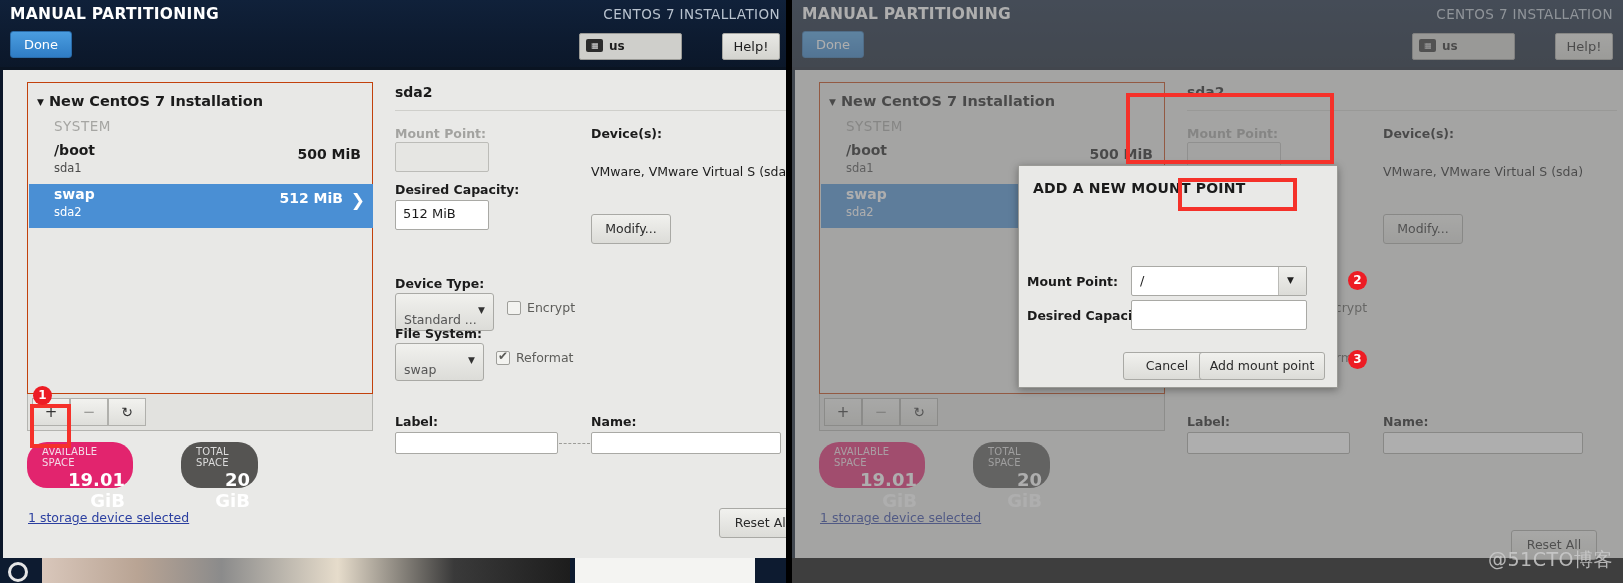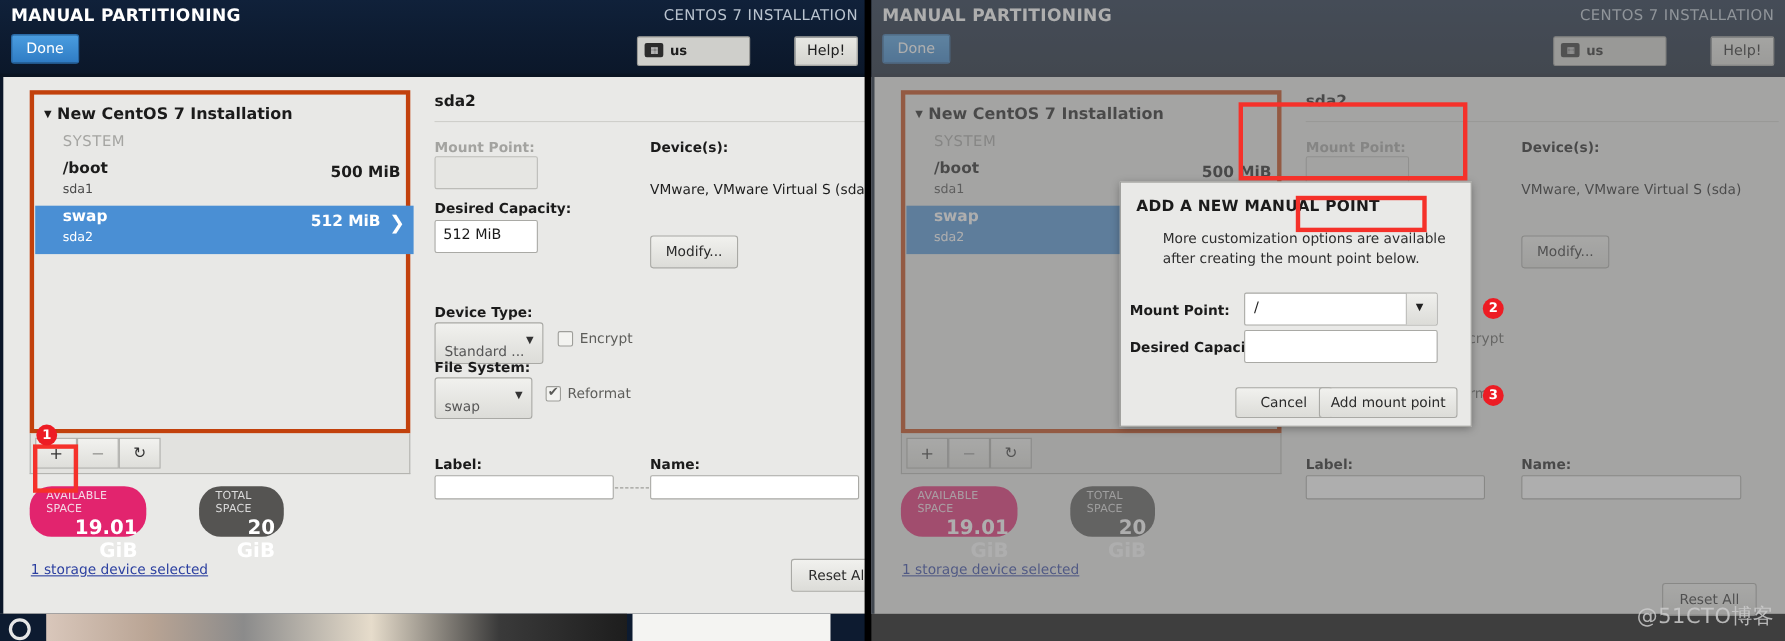--- a/index.html
+++ b/index.html
@@ -63,7 +63,7 @@
   
   .tree-box {
     position: absolute; left: 24px; top: 12px; width: 346px; height: 312px;
-    background: #e8e8e6; border: 4px solid #c2410c;
+    background: #e8e8e6; border: 1px solid #c2410c;
   }
   .tree-head {
     position: absolute; left: 9px; top: 10px;

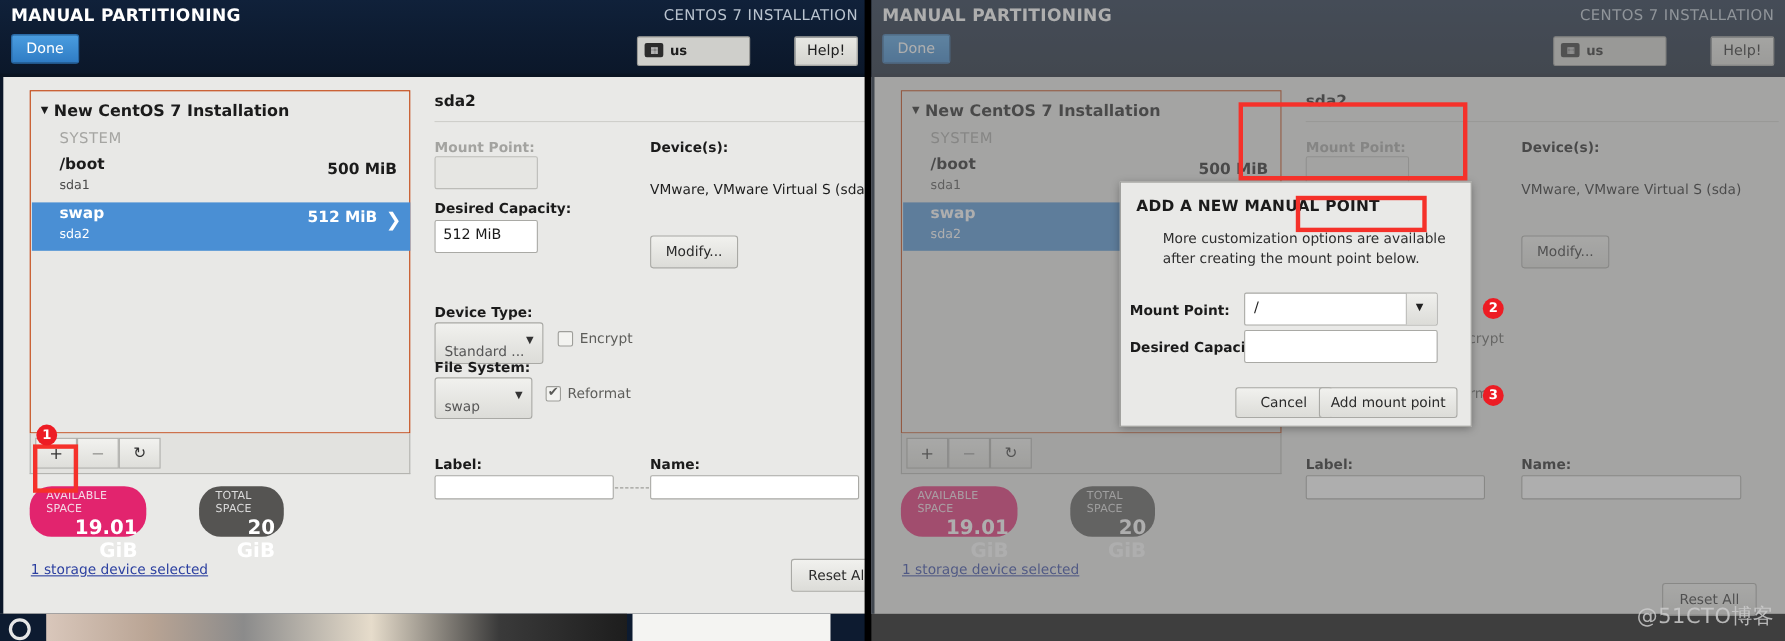--- a/index.html
+++ b/index.html
@@ -407,7 +407,7 @@
       <div class="dim-layer" style="width:831px;"></div>
 
       <div class="modal" style="left:226px; top:165px;">
-        <div class="modal-title">ADD A NEW MANUAL POINT</div>
+        <div class="modal-title">ADD A NEW MOUNT POINT</div>
         <div class="modal-sub">More customization options are available after creating the mount point below.</div>
 
         <div class="modal-lbl" style="left:8px; top:108px;">Mount Point:</div>

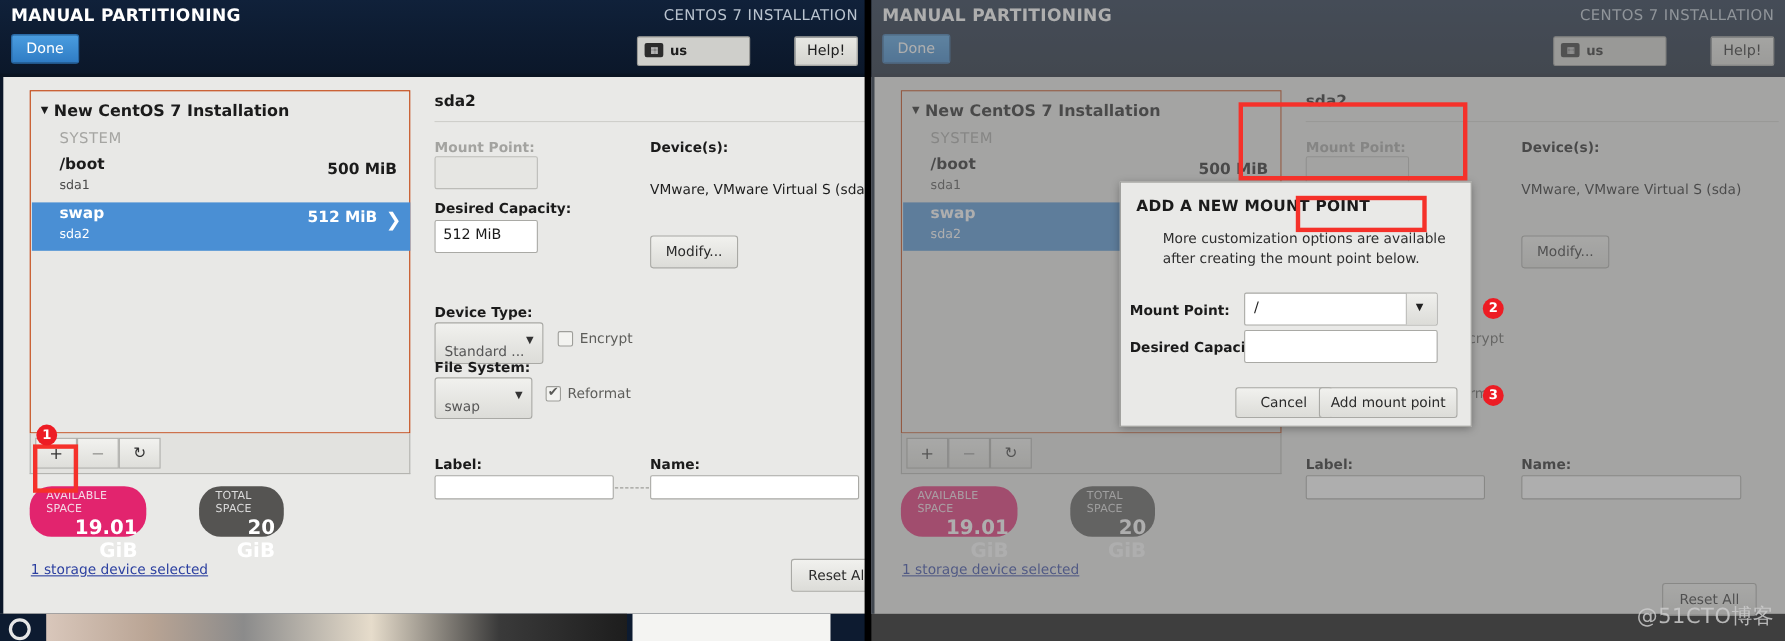--- a/index.html
+++ b/index.html
@@ -408,7 +408,6 @@
 
       <div class="modal" style="left:226px; top:165px;">
         <div class="modal-title">ADD A NEW MOUNT POINT</div>
-        <div class="modal-sub">More customization options are available after creating the mount point below.</div>
 
         <div class="modal-lbl" style="left:8px; top:108px;">Mount Point:</div>
         <div class="modal-combo" style="top:100px;">

